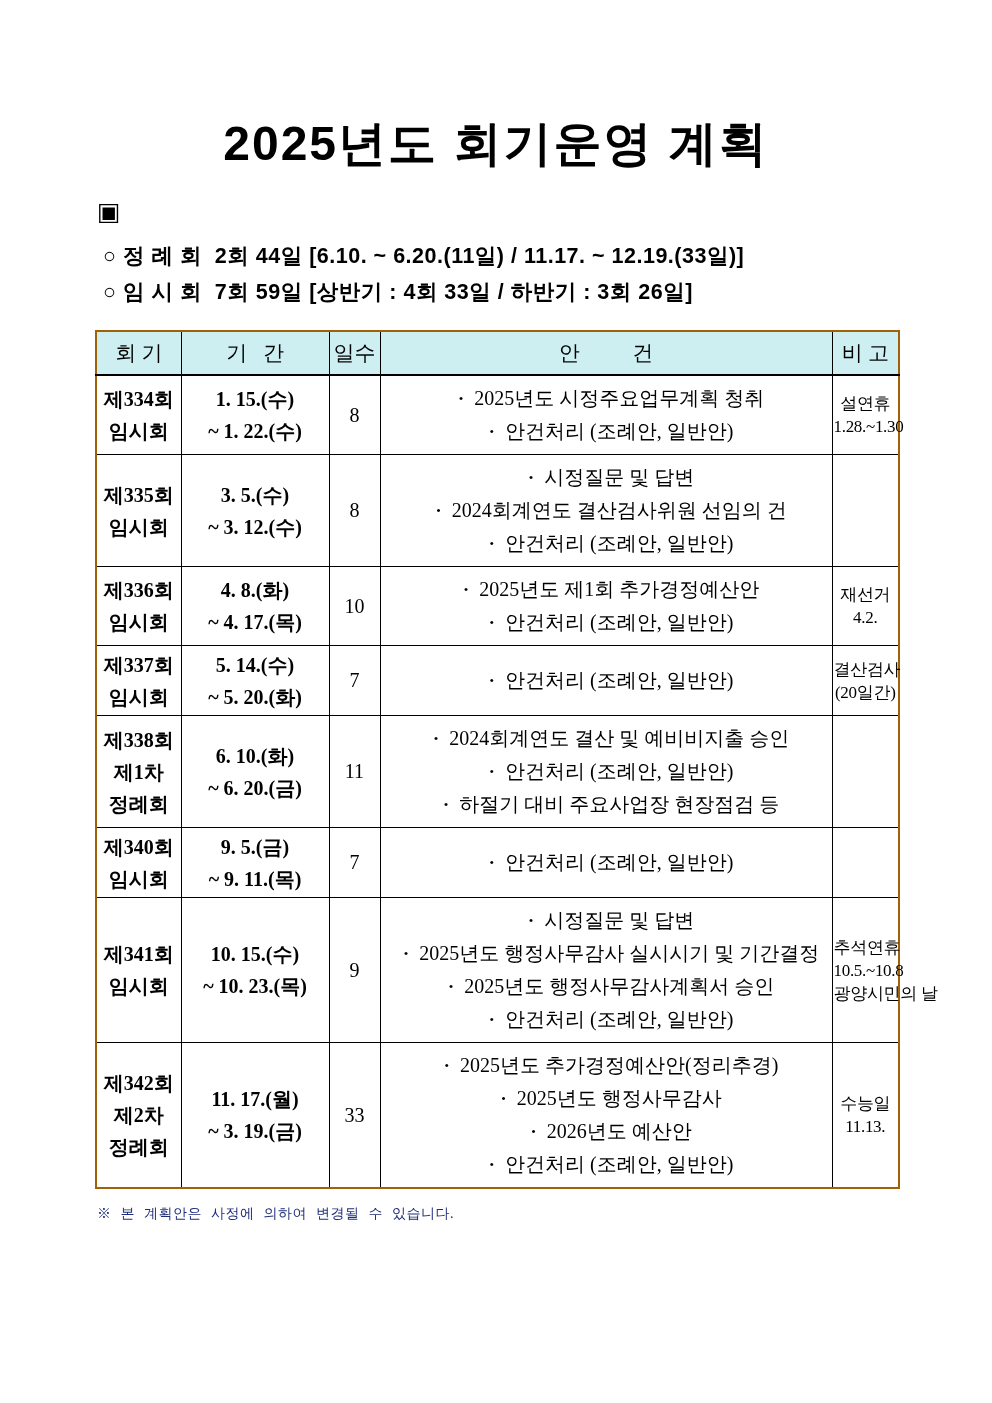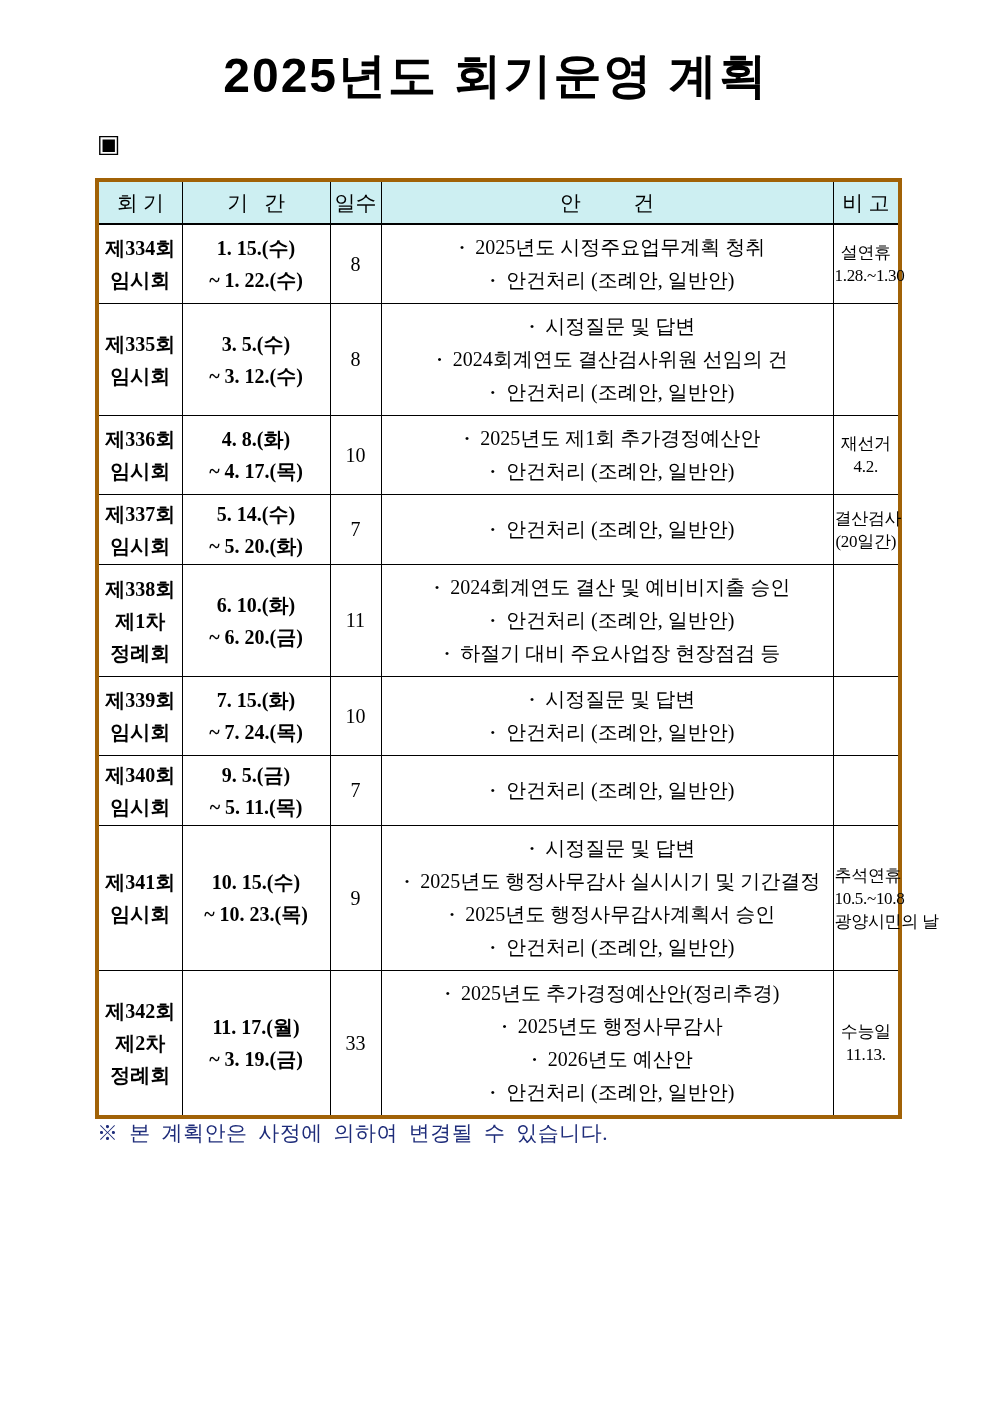--- a/index.html
+++ b/index.html
@@ -19,7 +19,7 @@
   .page{position:relative;width:992px;height:1403px;}
 
   .doc-title{
-    margin-top:48px;
+    margin-top:116px;
     text-align:center;
     font-family:"Liberation Sans","DejaVu Sans",sans-serif;
     font-weight:900;

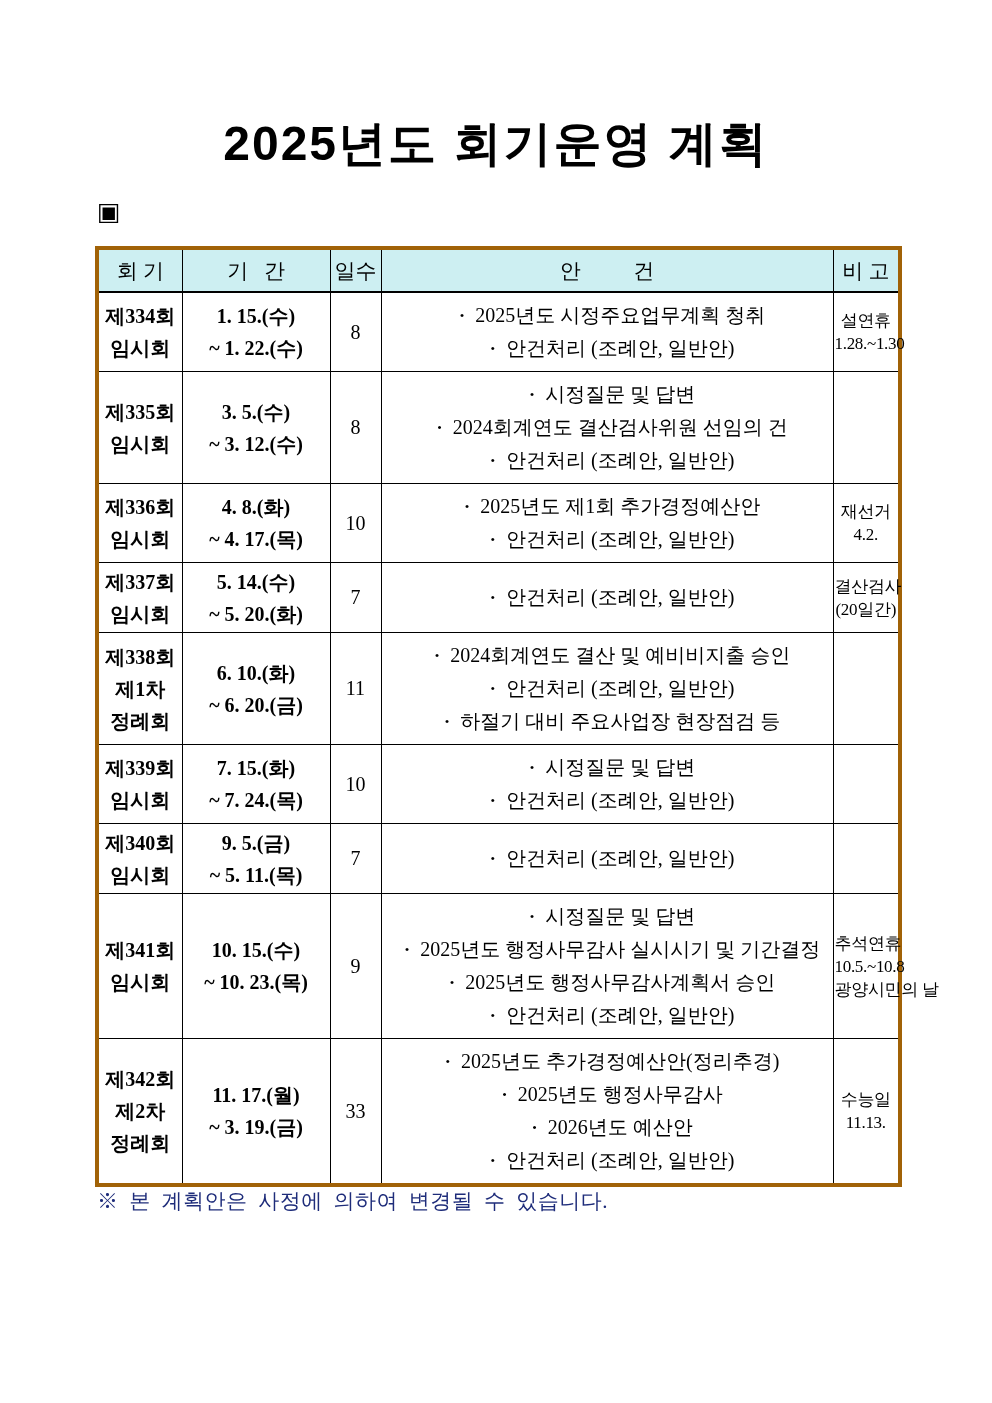--- a/index.html
+++ b/index.html
@@ -116,6 +116,10 @@
   <div class="section">
     <div class="section-heading">
       <span class="section-marker">▣</span>
+    </div>
+    <div class="section-bullets">
+      <div class="section-bullet">○ 정 례 회  2회 44일 [6.10. ~ 6.20.(11일) / 11.17. ~ 12.19.(33일)]</div>
+      <div class="section-bullet">○ 임 시 회  7회 59일 [상반기 : 4회 33일 / 하반기 : 3회 26일]</div>
     </div>
   </div>
 

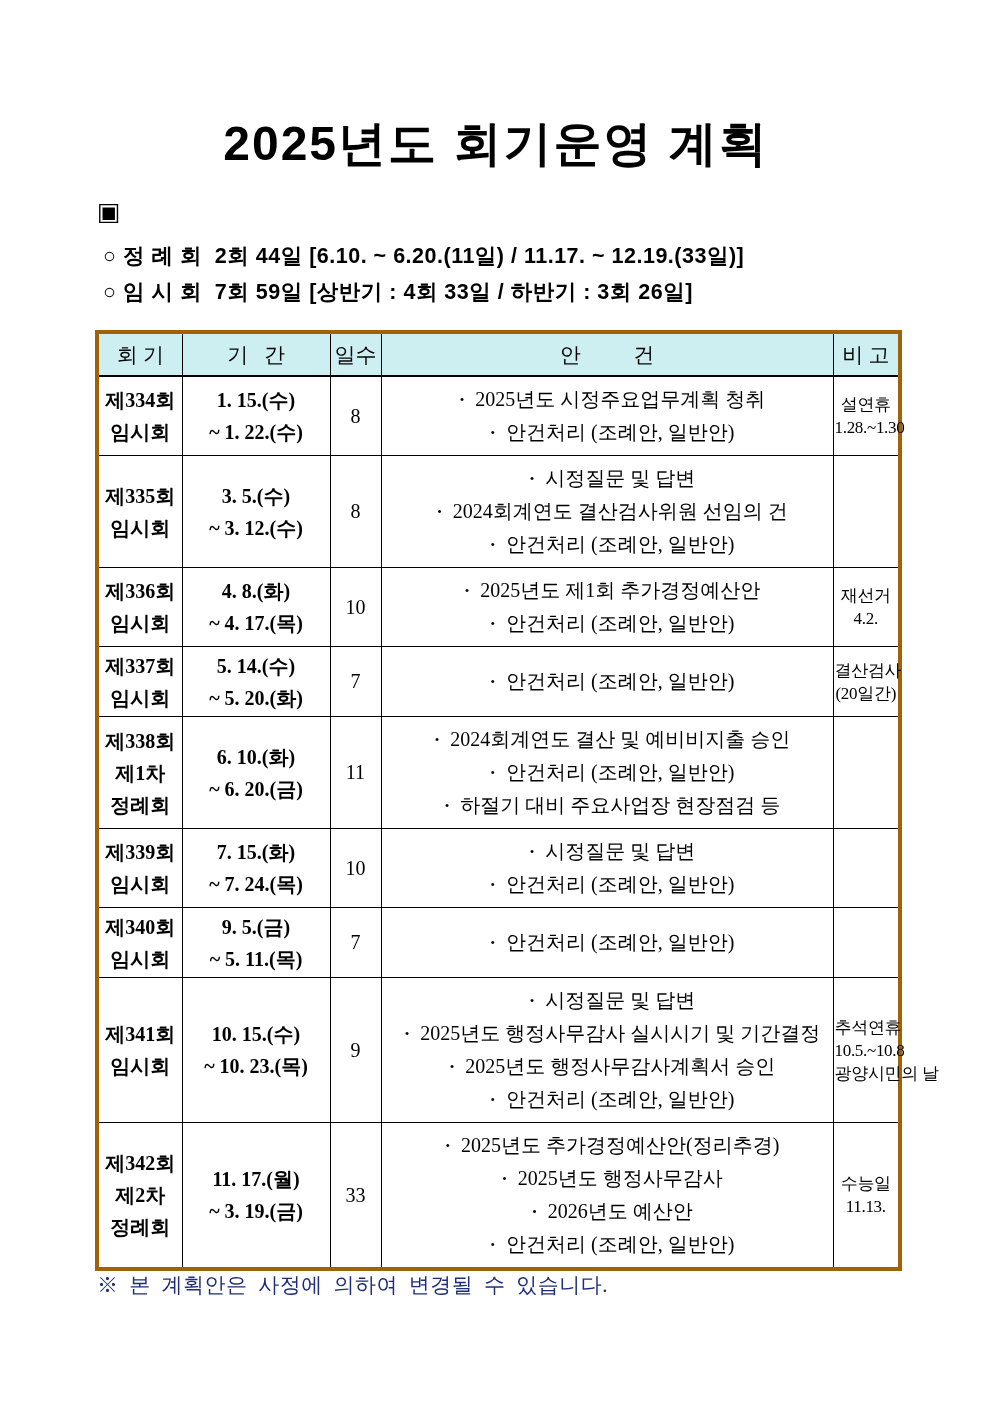--- a/index.html
+++ b/index.html
@@ -53,7 +53,7 @@
     width:803px;
     border-collapse:collapse;
     table-layout:fixed;
-    border:4px solid #a16207;
+    border:2px solid #a16207;
   }
   col.c-session{width:85px;}
   col.c-period{width:148px;}

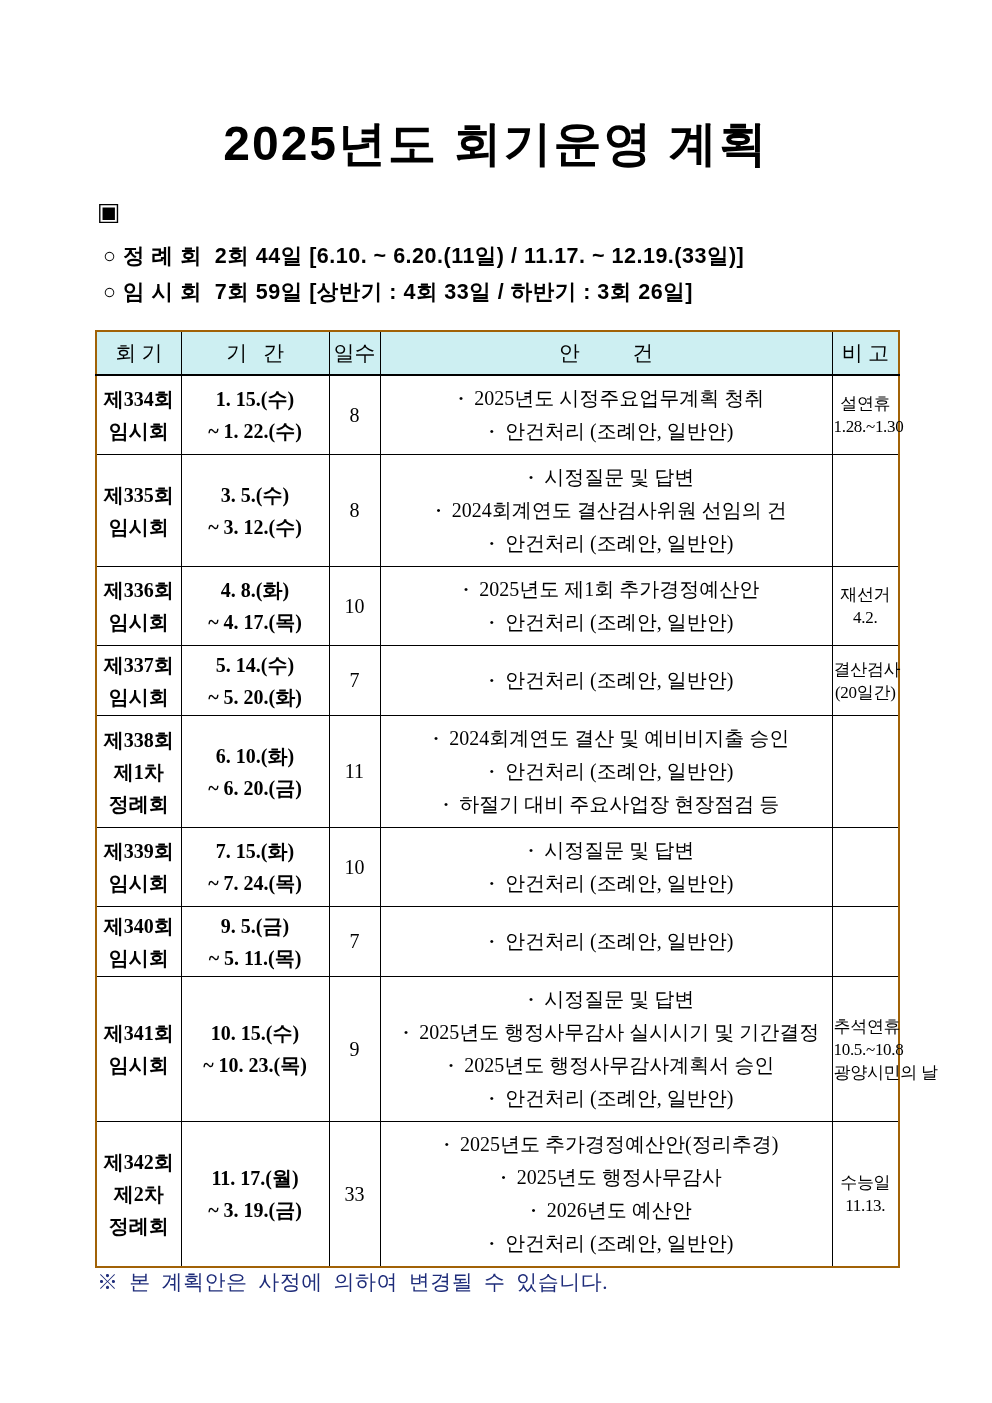--- a/index.html
+++ b/index.html
@@ -234,22 +234,6 @@
   </tr>
         <tr class="data-row">
     <td class="session-cell">
-            <div class="cell-line">제339회</div>
-            <div class="cell-line">임시회</div>
-          </td>
-    <td class="period-cell">
-            <div class="cell-line">7. 15.(화)</div>
-            <div class="cell-line">~ 7. 24.(목)</div>
-          </td>
-    <td class="days-cell">10</td>
-    <td class="agenda-cell">
-            <div class="agenda-line"><span class="bullet">•</span><span>시정질문 및 답변</span></div>
-            <div class="agenda-line"><span class="bullet">•</span><span>안건처리 (조례안, 일반안)</span></div>
-          </td>
-    <td class="remark-cell"></td>
-  </tr>
-        <tr class="data-row">
-    <td class="session-cell">
             <div class="cell-line">제340회</div>
             <div class="cell-line">임시회</div>
           </td>

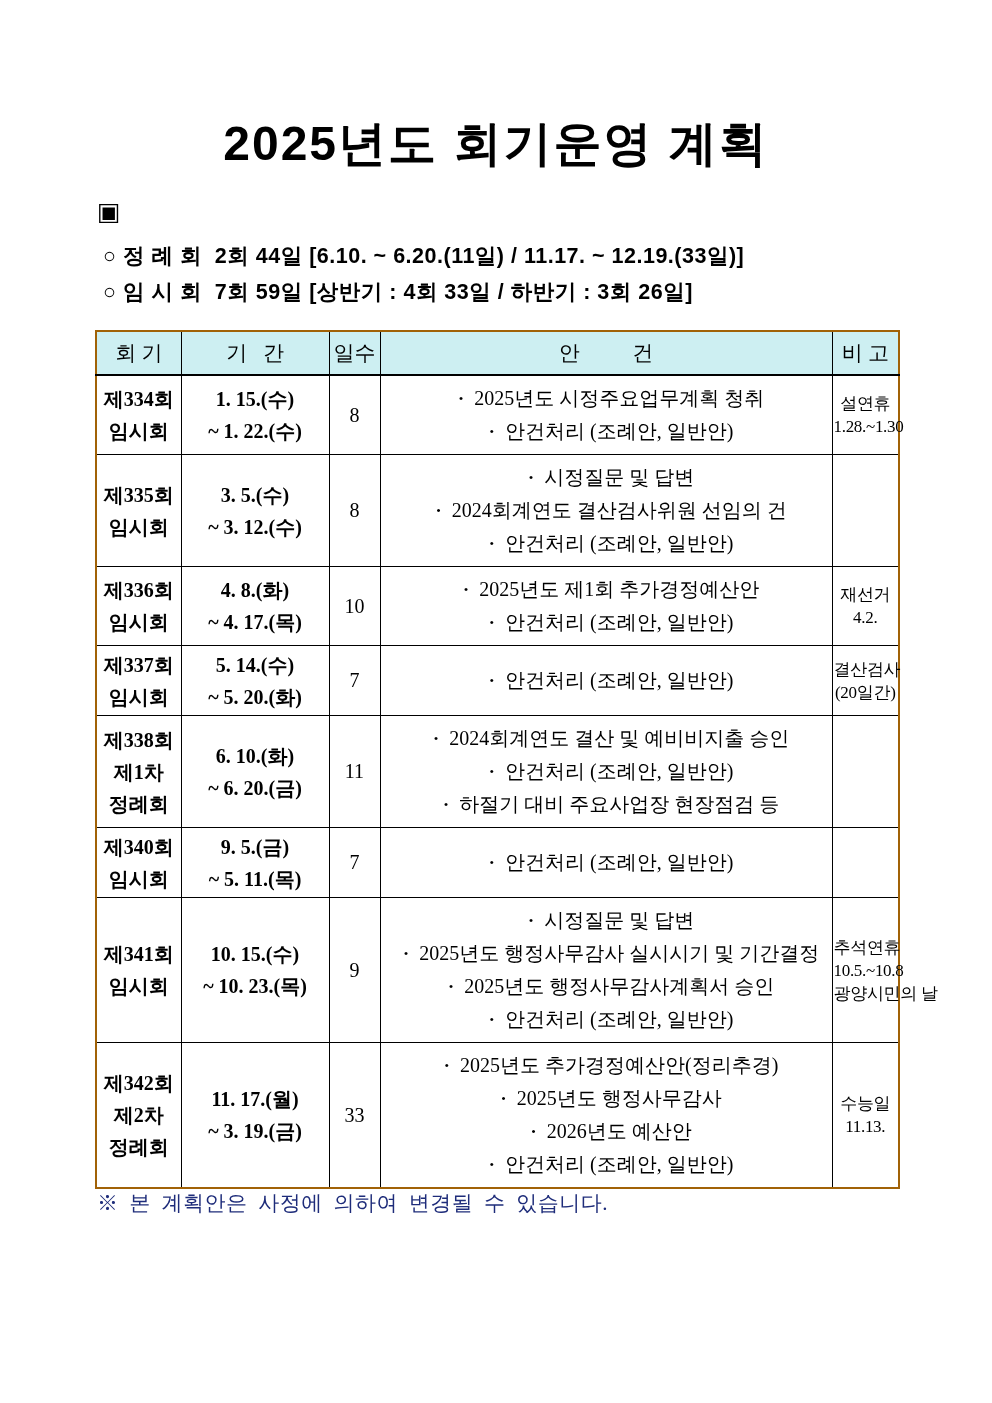--- a/index.html
+++ b/index.html
@@ -239,7 +239,7 @@
           </td>
     <td class="period-cell">
             <div class="cell-line">9. 5.(금)</div>
-            <div class="cell-line">~ 5. 11.(목)</div>
+            <div class="cell-line">~ 9. 11.(목)</div>
           </td>
     <td class="days-cell">7</td>
     <td class="agenda-cell">

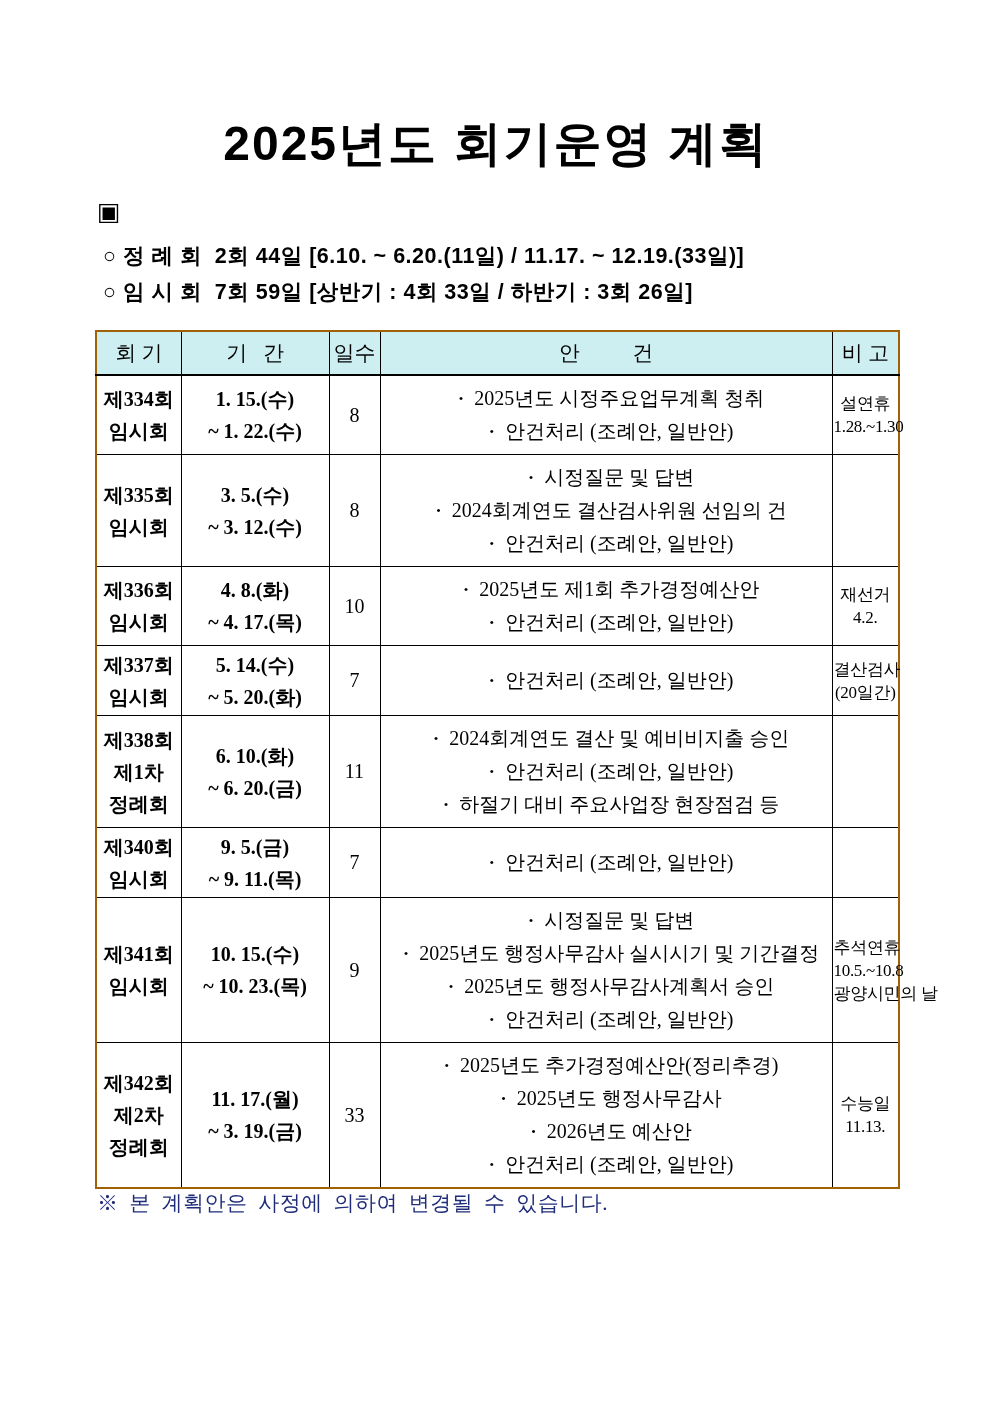--- a/index.html
+++ b/index.html
@@ -99,8 +99,8 @@
   }
 
   .footnote{
-    margin:0 0 0 97px;
-    font-size:21px;
+    margin:16px 0 0 97px;
+    font-size:14px;
     color:var(--footnote);
     word-spacing:5px;
     letter-spacing:0.5px;

